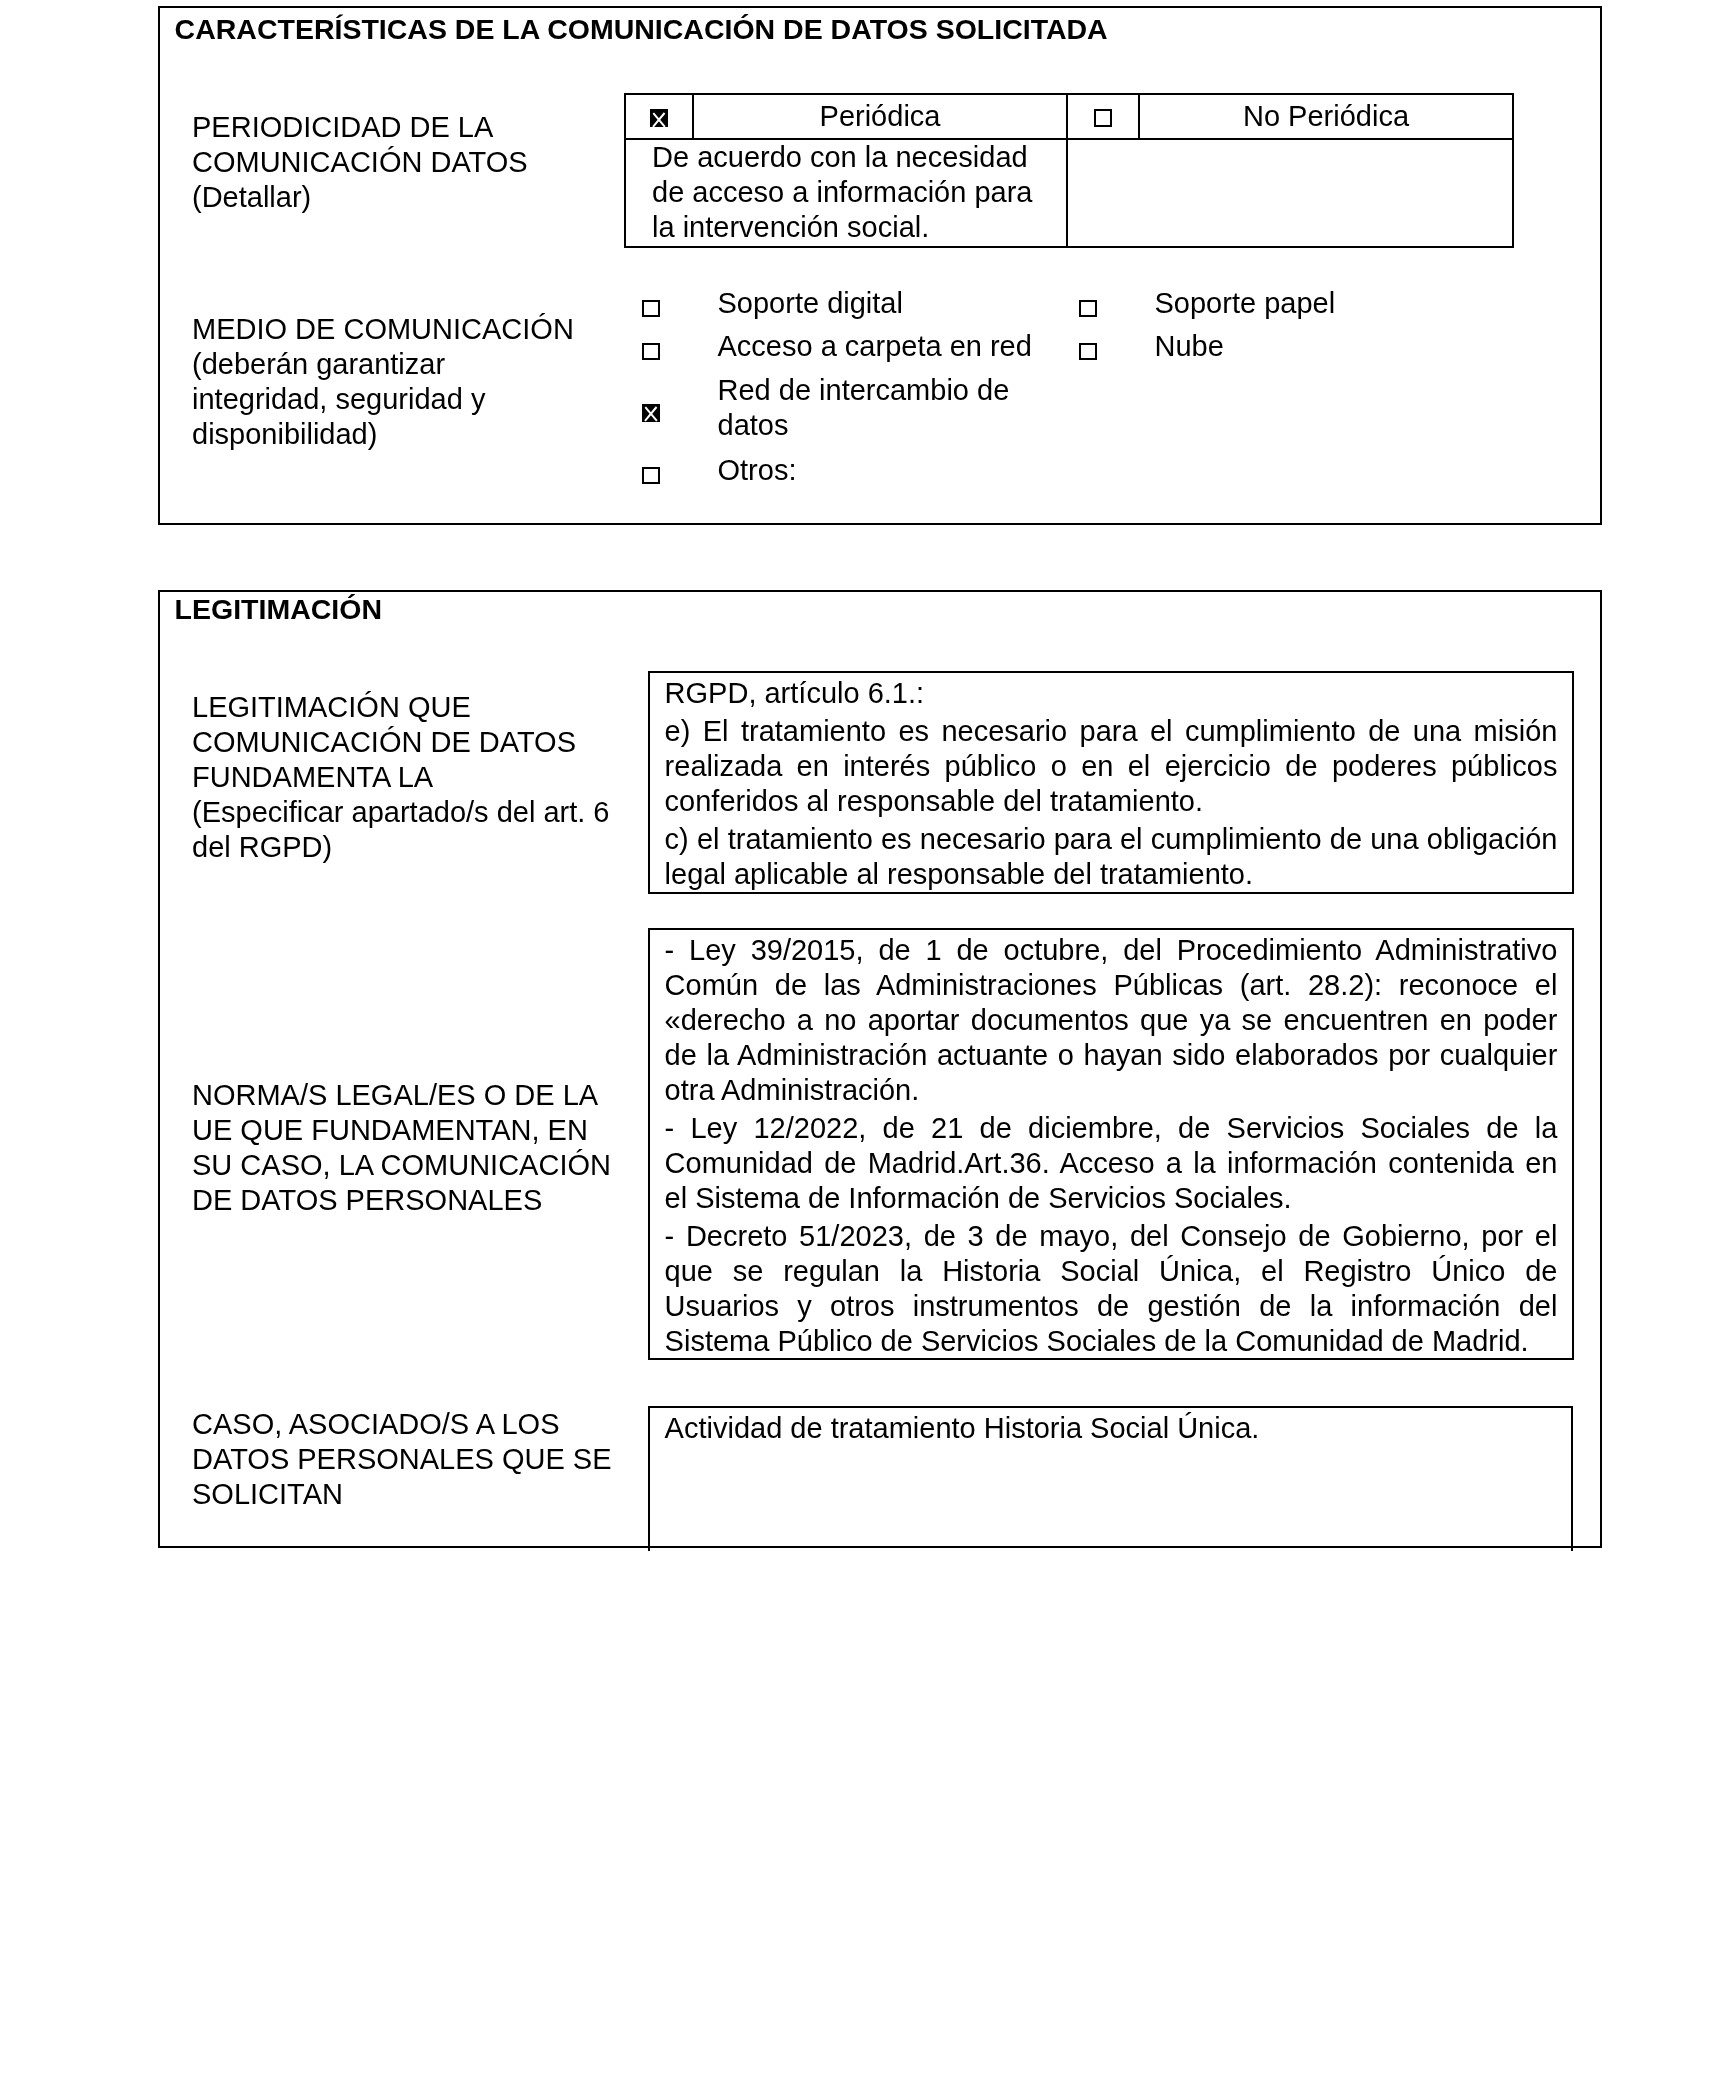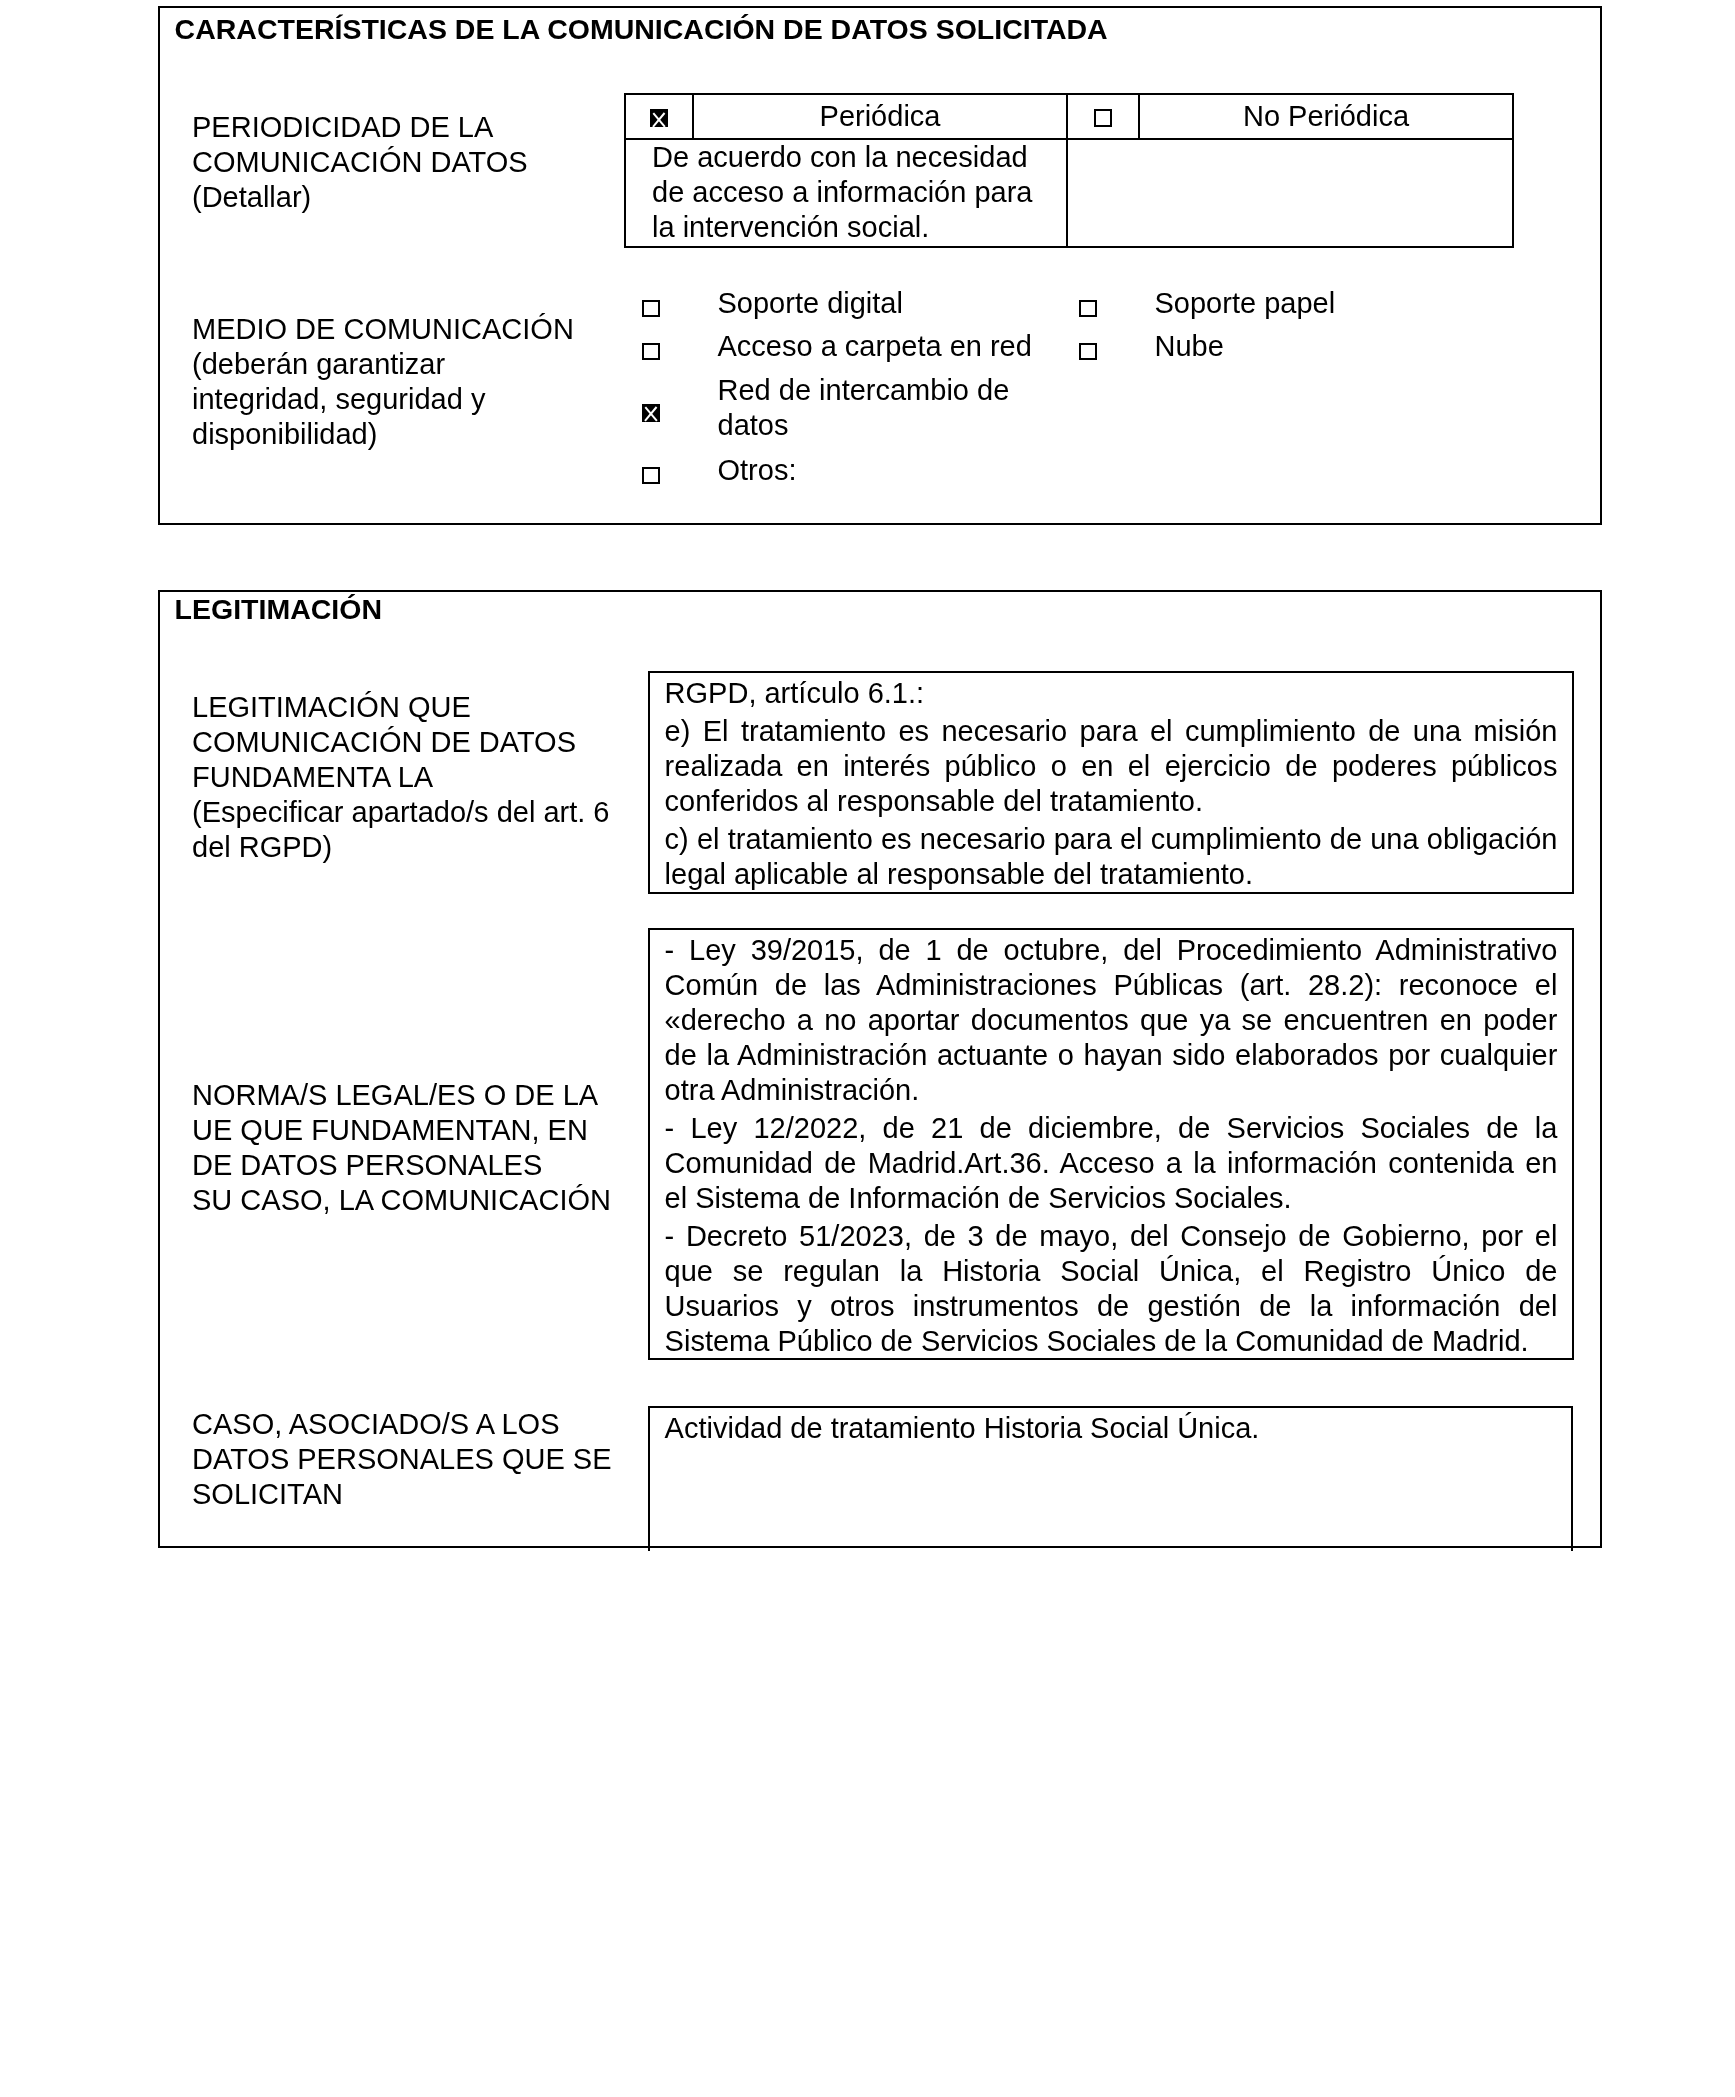--- a/index.html
+++ b/index.html
@@ -125,8 +125,8 @@
   <div class="lbl" style="top:486px;">
     <div>NORMA/S LEGAL/ES O DE LA</div>
     <div>UE QUE FUNDAMENTAN, EN</div>
+    <div>SU CASO, LA COMUNICACIÓN</div>
     <div>DE DATOS PERSONALES</div>
-    <div>SU CASO, LA COMUNICACIÓN</div>
   </div>
   <div class="box" style="left:488px; top:336px; width:926px; height:432px;">
     <p>- Ley 39/2015, de 1 de octubre, del Procedimiento Administrativo Común de las Administraciones Públicas (art. 28.2): reconoce el «derecho a no aportar documentos que ya se encuentren en poder de la Administración actuante o hayan sido elaborados por cualquier otra Administración.</p>

